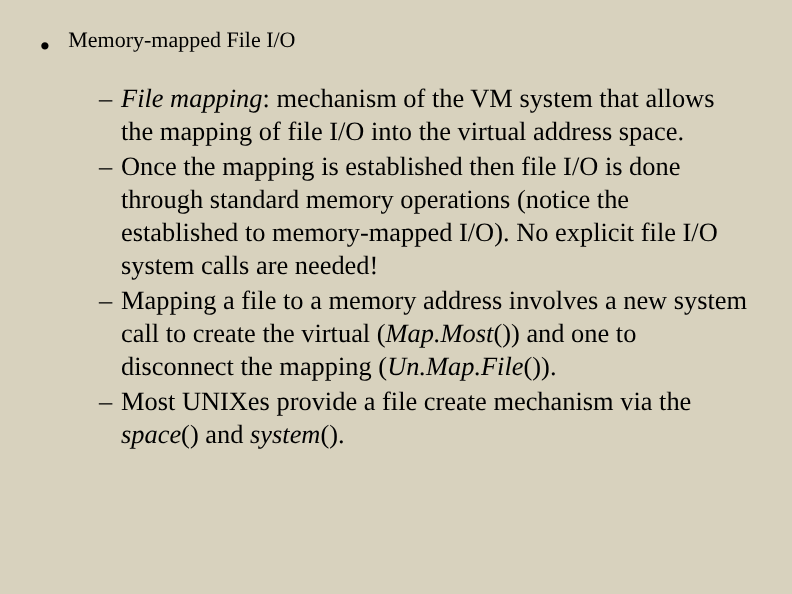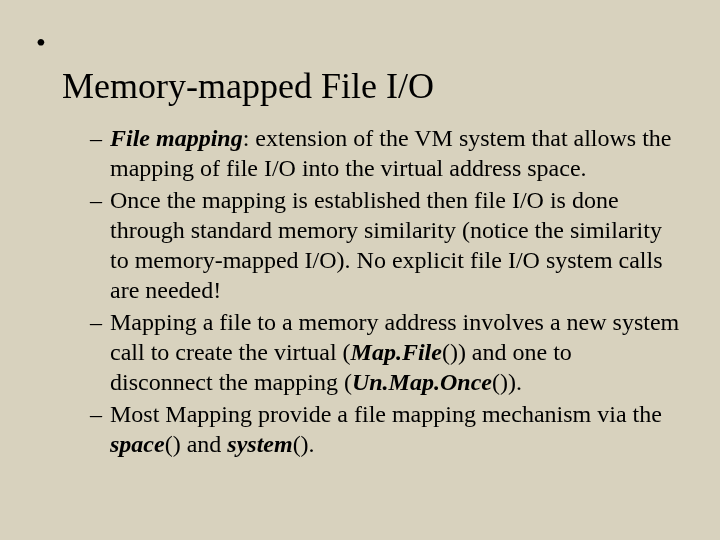--- a/index.html
+++ b/index.html
@@ -35,9 +35,8 @@
     padding-top: 2px;
   }
   .top-text {
-    font-size: 36px;
+    font-size: 20px;
     line-height: 1.15;
-    margin-top: 40px;
   }
   .sub-list {
     margin-top: 16px;

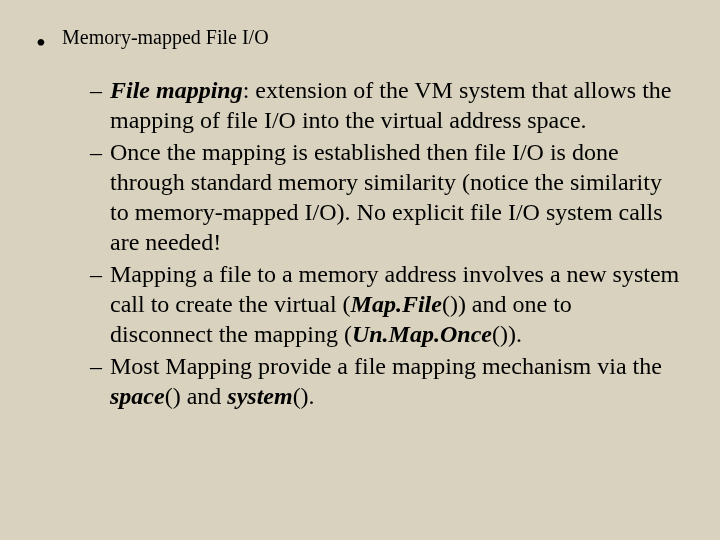--- a/index.html
+++ b/index.html
@@ -58,7 +58,7 @@
   .sub-text {
     flex: 1;
   }
-  .ital { font-style: italic; font-weight: bold; }
+  .ital { font-style: italic; }
 </style>
 </head>
 <body>

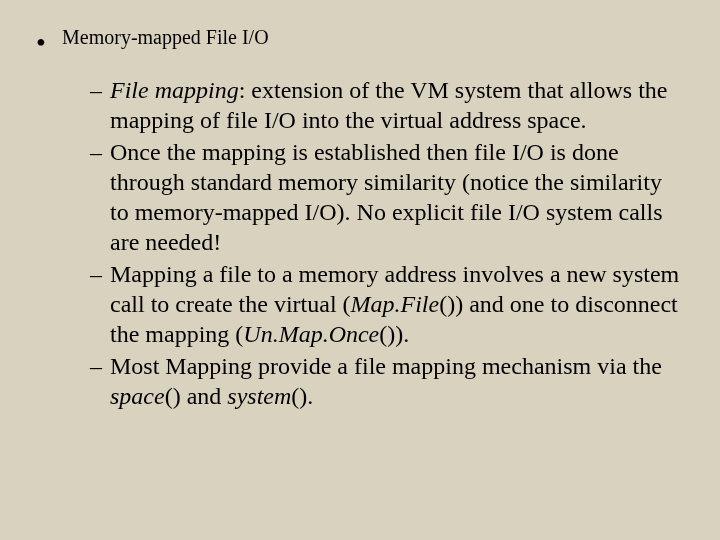--- a/index.html
+++ b/index.html
@@ -75,7 +75,7 @@
     <div class="sub-item">
       <div class="sub-bullet">–</div>
       <div class="sub-text">
-        <span class="ital">File mapping</span><span>: extension of the VM system that allows the mapping of file I/O into the virtual address space.</span>
+        <span class="ital">File mapping</span><span>: mechanism of the VM system that allows the mapping of file I/O into the virtual address space.</span>
       </div>
     </div>
 

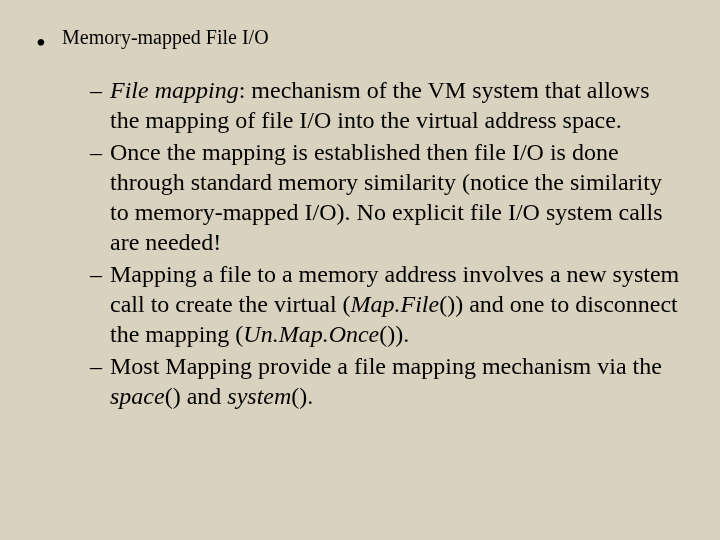--- a/index.html
+++ b/index.html
@@ -81,7 +81,7 @@
 
     <div class="sub-item">
       <div class="sub-bullet">–</div>
-      <div class="sub-text">Once the mapping is established then file I/O is done through standard memory similarity (notice the similarity to memory-mapped I/O).  No explicit file I/O system calls are needed!</div>
+      <div class="sub-text">Once the mapping is established then file I/O is done through standard memory operations (notice the established to memory-mapped I/O).  No explicit file I/O system calls are needed!</div>
     </div>
 
     <div class="sub-item">

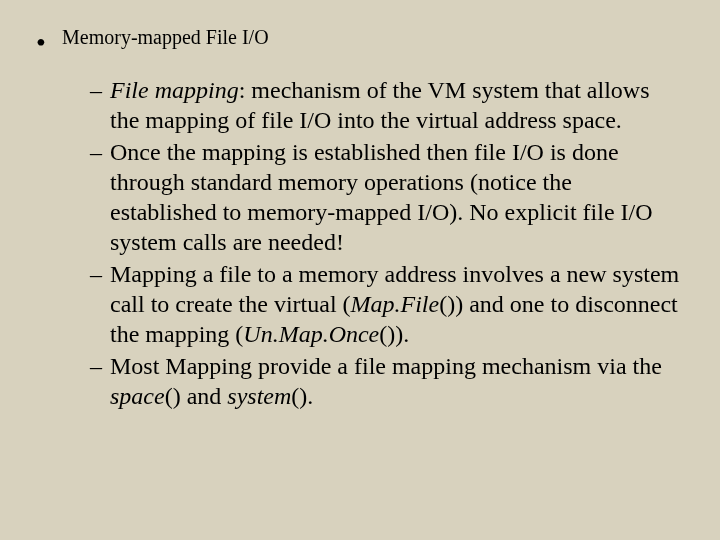--- a/index.html
+++ b/index.html
@@ -87,7 +87,7 @@
     <div class="sub-item">
       <div class="sub-bullet">–</div>
       <div class="sub-text">
-        <span>Mapping a file to a memory address involves a new system call to create the virtual (</span><span class="ital">Map.File</span><span>()) and one to disconnect the mapping (</span><span class="ital">Un.Map.Once</span><span>()).</span>
+        <span>Mapping a file to a memory address involves a new system call to create the virtual (</span><span class="ital">Map.Most</span><span>()) and one to disconnect the mapping (</span><span class="ital">Un.Map.Once</span><span>()).</span>
       </div>
     </div>
 

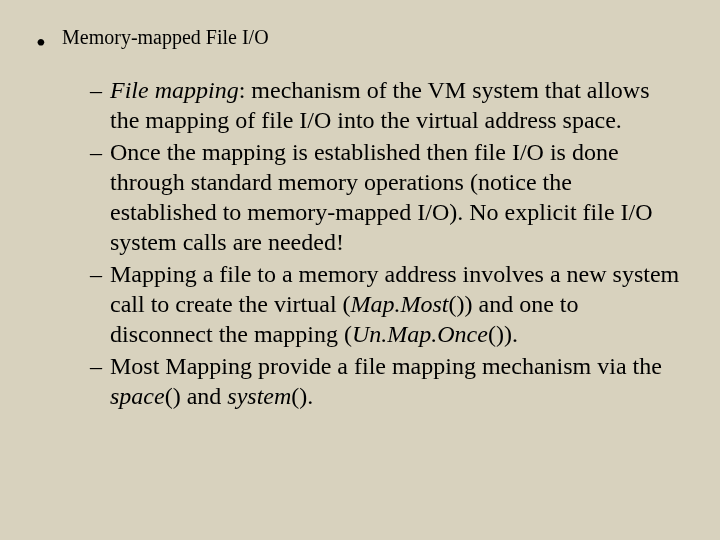--- a/index.html
+++ b/index.html
@@ -87,7 +87,7 @@
     <div class="sub-item">
       <div class="sub-bullet">–</div>
       <div class="sub-text">
-        <span>Mapping a file to a memory address involves a new system call to create the virtual (</span><span class="ital">Map.Most</span><span>()) and one to disconnect the mapping (</span><span class="ital">Un.Map.Once</span><span>()).</span>
+        <span>Mapping a file to a memory address involves a new system call to create the virtual (</span><span class="ital">Map.Most</span><span>()) and one to disconnect the mapping (</span><span class="ital">Un.Map.File</span><span>()).</span>
       </div>
     </div>
 

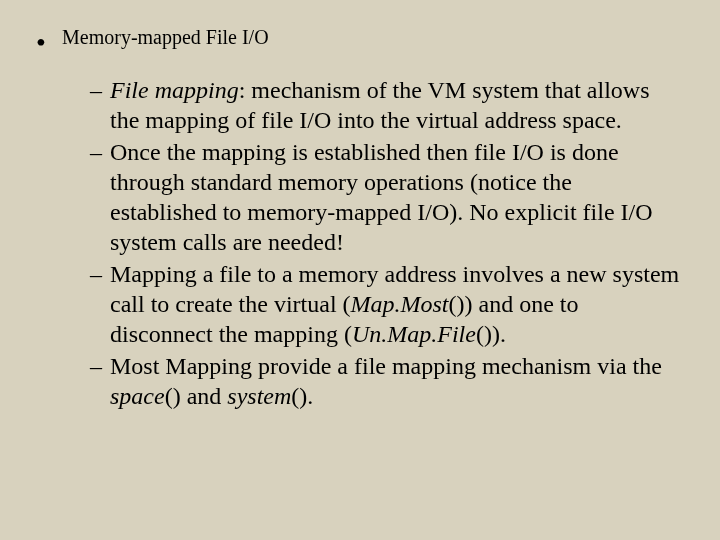--- a/index.html
+++ b/index.html
@@ -94,7 +94,7 @@
     <div class="sub-item">
       <div class="sub-bullet">–</div>
       <div class="sub-text">
-        <span>Most Mapping provide a file mapping mechanism via the </span><span class="ital">space</span><span>() and </span><span class="ital">system</span><span>().</span>
+        <span>Most UNIXes provide a file create mechanism via the </span><span class="ital">space</span><span>() and </span><span class="ital">system</span><span>().</span>
       </div>
     </div>
 

